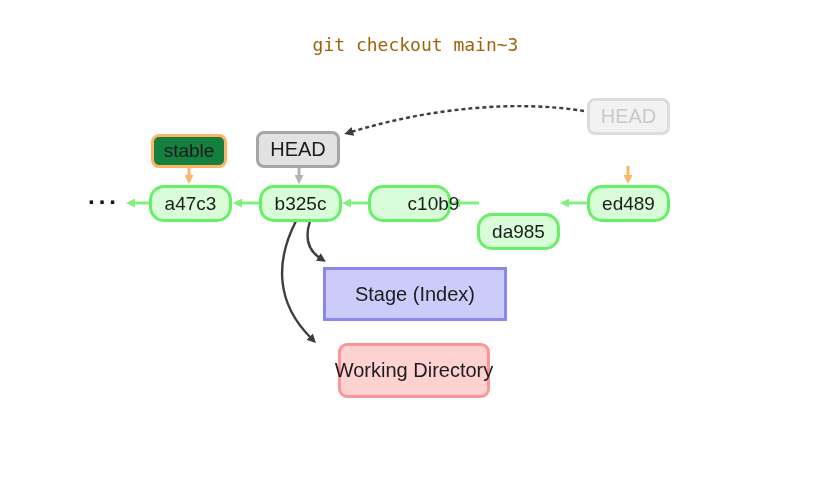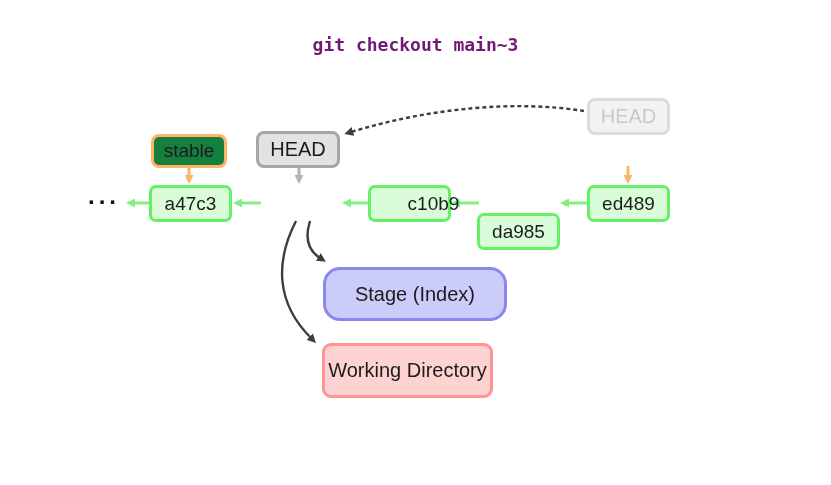--- a/index.html
+++ b/index.html
@@ -7,7 +7,7 @@
        font-family:"Liberation Sans",sans-serif;}
   .canvas{position:absolute;left:0;top:0;width:831px;height:485px;}
   .title{position:absolute;left:0;top:34px;width:831px;text-align:center;
-         font-family:"DejaVu Sans Mono",monospace;font-weight:bold;font-size:18px;color:#701a75;}
+         font-family:"DejaVu Sans Mono",monospace;font-weight:normal;font-size:18px;color:#a16207;}
   .box{position:absolute;box-sizing:border-box;display:flex;align-items:center;justify-content:center;
        color:#1c1c1c;white-space:nowrap;}
   .commit{background:#d9fcd9;border:3.5px solid #66f066;border-radius:7px;

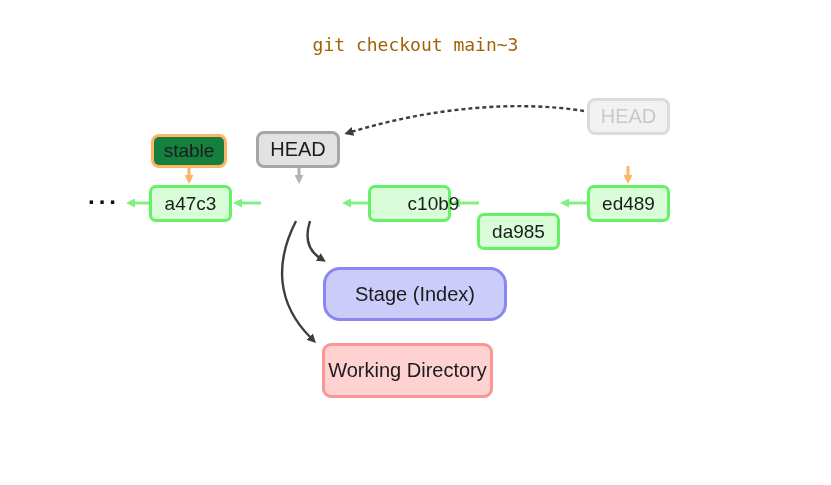--- a/index.html
+++ b/index.html
@@ -10,7 +10,7 @@
          font-family:"DejaVu Sans Mono",monospace;font-weight:normal;font-size:18px;color:#a16207;}
   .box{position:absolute;box-sizing:border-box;display:flex;align-items:center;justify-content:center;
        color:#1c1c1c;white-space:nowrap;}
-  .commit{background:#d9fcd9;border:3.5px solid #66f066;border-radius:7px;
+  .commit{background:#d9fcd9;border:3.5px solid #66f066;border-radius:15px;
           font-size:19px;width:83px;height:37px;}
   .ref-orange{background:#15803d;border:3px solid #ffb366;border-radius:8px;font-size:19px;}
   .head-box{background:#e2e2e2;border:3px solid #a6a6a6;border-radius:8px;font-size:20px;}

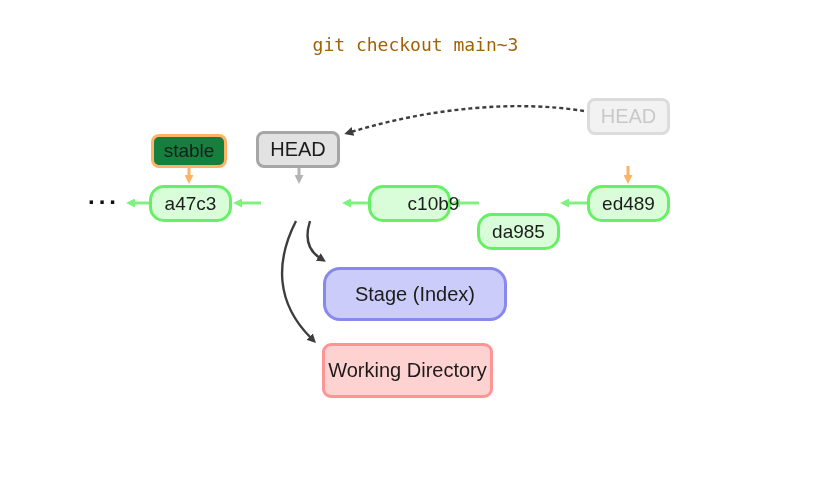--- a/index.html
+++ b/index.html
@@ -64,6 +64,7 @@
   <div class="ellipsis">...</div>
 
   <div class="box commit" style="left:149px;top:185px;">a47c3</div>
+  <div class="box commit" style="left:259px;top:185px;">b325c</div>
   <div class="box commit" style="left:368px;top:185px;padding-left:48px;">c10b9</div>
   <div class="box commit" style="left:477px;top:185px;margin-top:28px;">da985</div>
   <div class="box commit" style="left:587px;top:185px;">ed489</div>

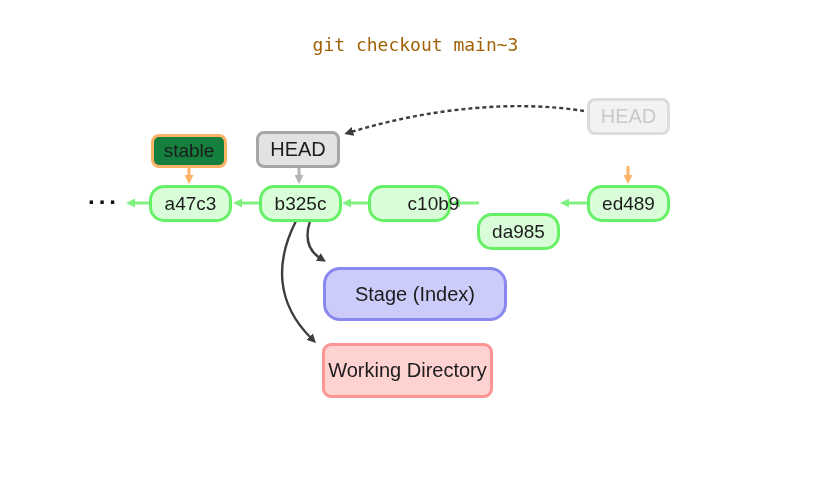--- a/index.html
+++ b/index.html
@@ -16,7 +16,7 @@
   .head-box{background:#e2e2e2;border:3px solid #a6a6a6;border-radius:8px;font-size:20px;}
   .old-head-box{background:#f2f2f2;border:3px solid #dcdcdc;border-radius:8px;
                 font-size:20px;color:#c9c9c9;}
-  .stage-box{background:#ccccfa;border:3.5px solid #8888ee;border-radius:17px;font-size:20px;}
+  .stage-box{background:#ccccfa;border:3.5px solid #8888ee;border-radius:0;font-size:20px;}
   .wd-box{background:#ffd2d2;border:3.5px solid #ff9494;border-radius:9px;font-size:20px;}
   .ellipsis{position:absolute;left:82px;top:176px;width:44px;height:40px;line-height:40px;
             font-size:24px;font-weight:bold;letter-spacing:4px;color:#111;text-align:center;}

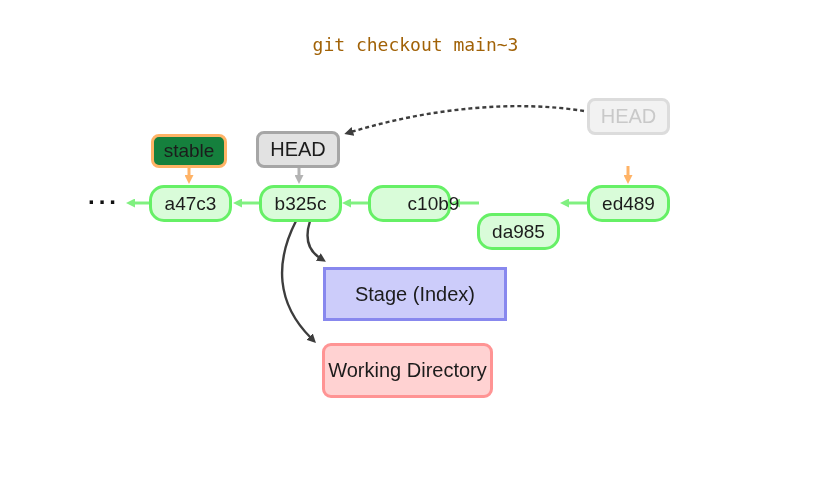--- a/index.html
+++ b/index.html
@@ -74,7 +74,7 @@
   <div class="box old-head-box" style="left:587px;top:98px;width:83px;height:37px;z-index:1;">HEAD</div>
 
   <div class="box stage-box" style="left:323px;top:267px;width:184px;height:54px;">Stage (Index)</div>
-  <div class="box wd-box" style="left:322px;top:343px;width:171px;height:55px;">Working Directory</div>
+  <div class="box wd-box" style="left:338px;top:343px;width:152px;height:55px;">Working Directory</div>
 
 </div>
 

